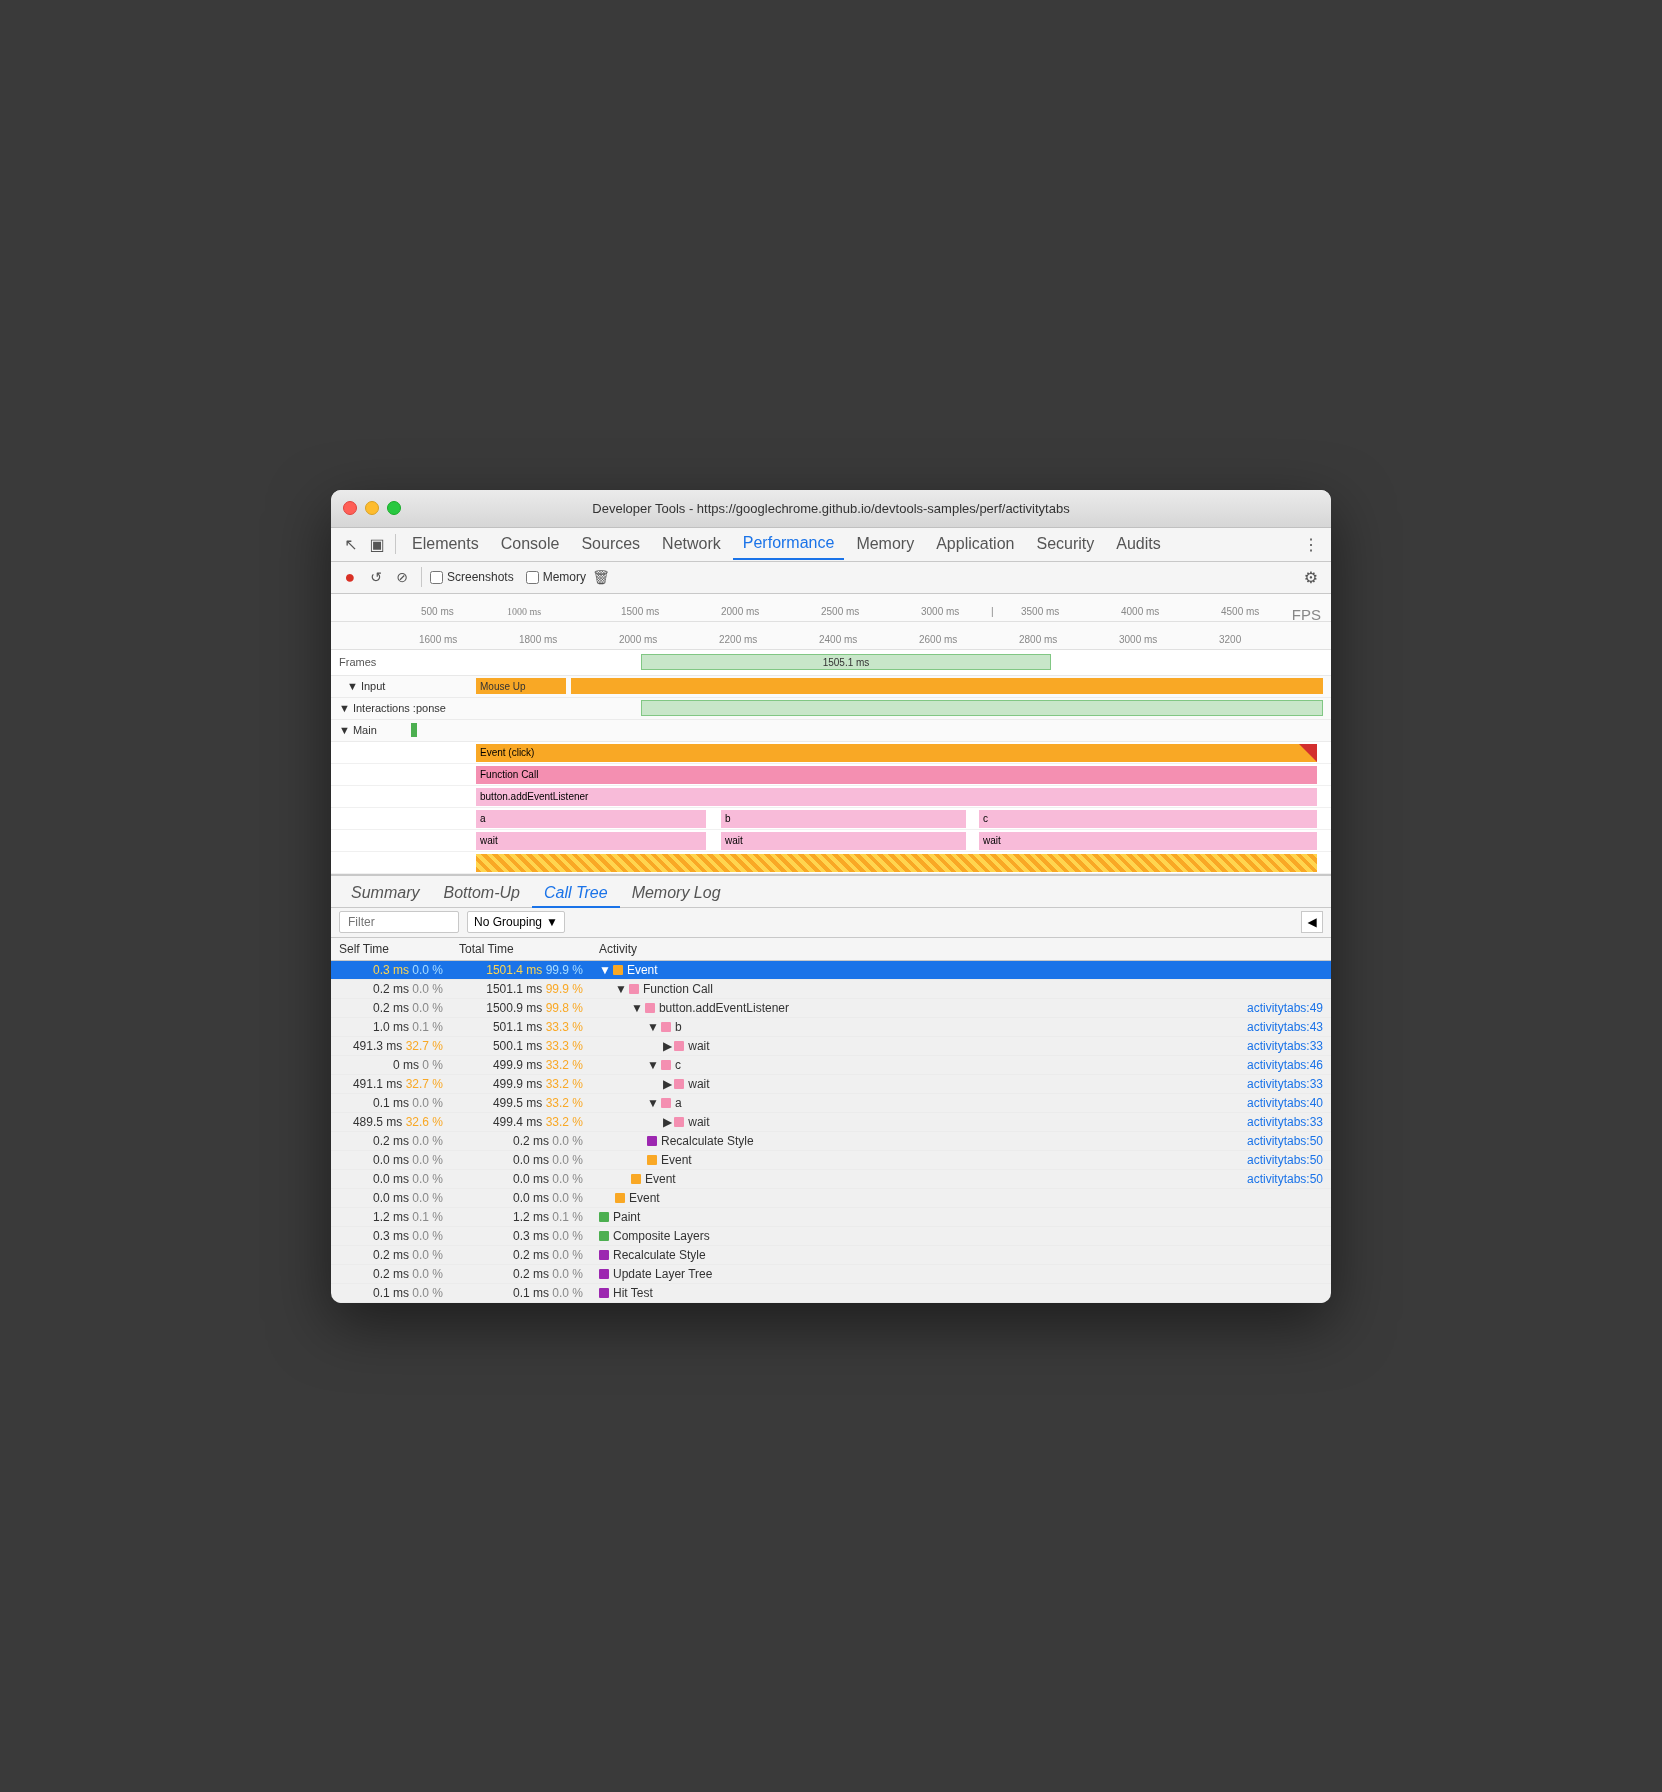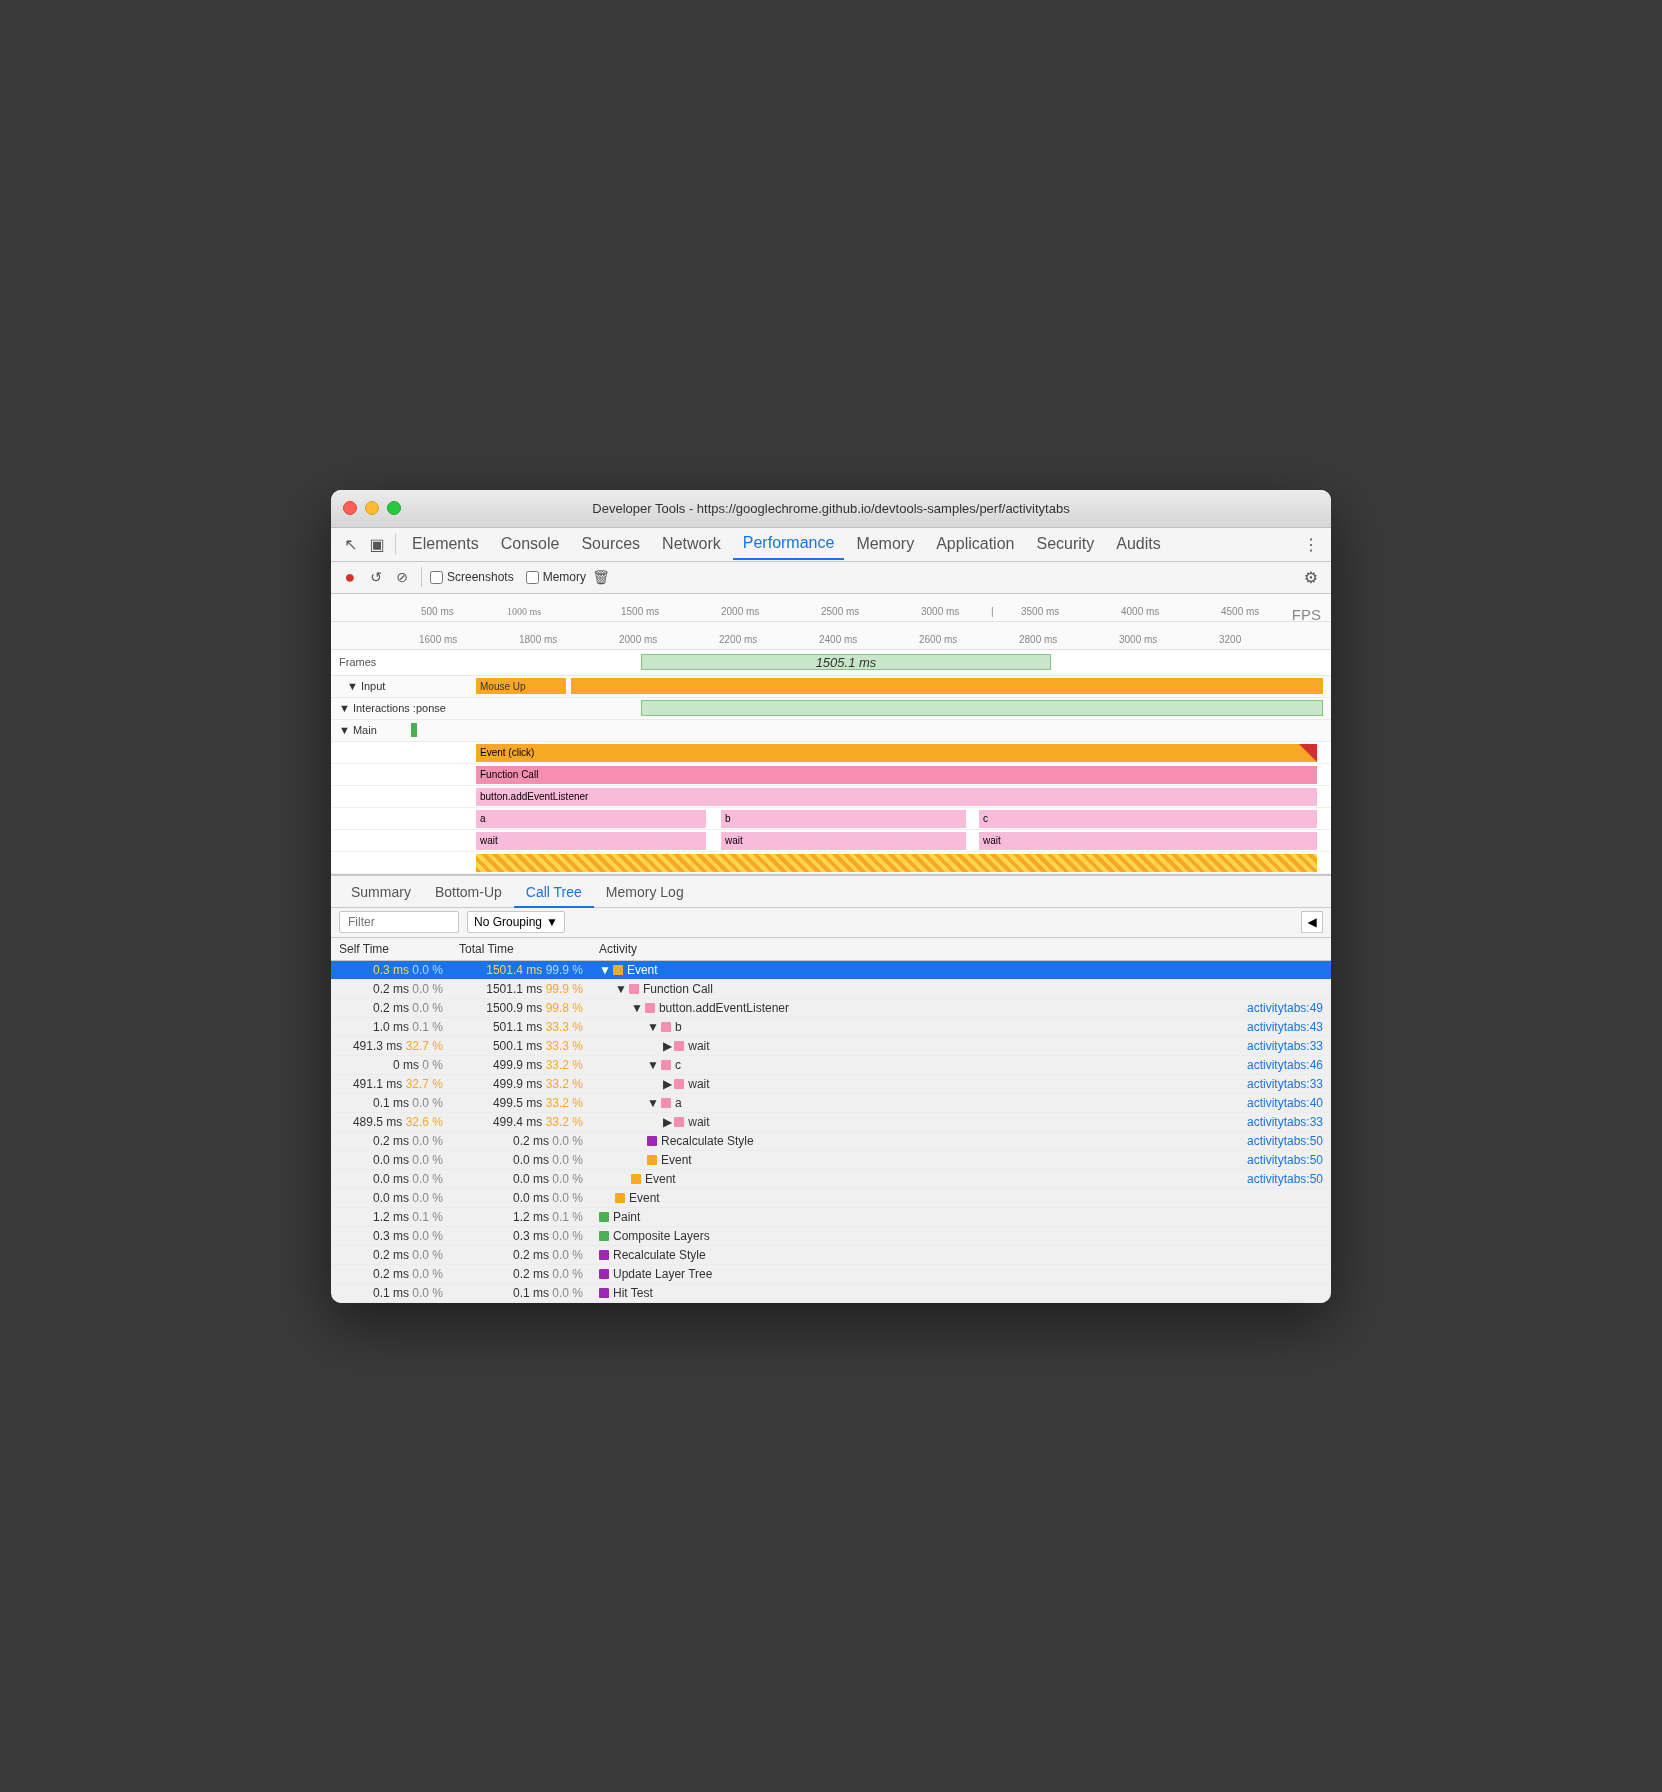--- a/index.html
+++ b/index.html
@@ -395,7 +395,7 @@
     <div class="frames-row">
       <span class="frames-label">Frames</span>
       <div style="position:absolute;left:310px;right:280px;height:16px;background:#c8e6c9;border:1px solid #81c784;display:flex;align-items:center;justify-content:center;">
-        <span style="font-size:13px;color:#333;font-style:italic;">1505.1 ms</span>
+        <span style="font-size:10px;color:#333;">1505.1 ms</span>
       </div>
     </div>
 

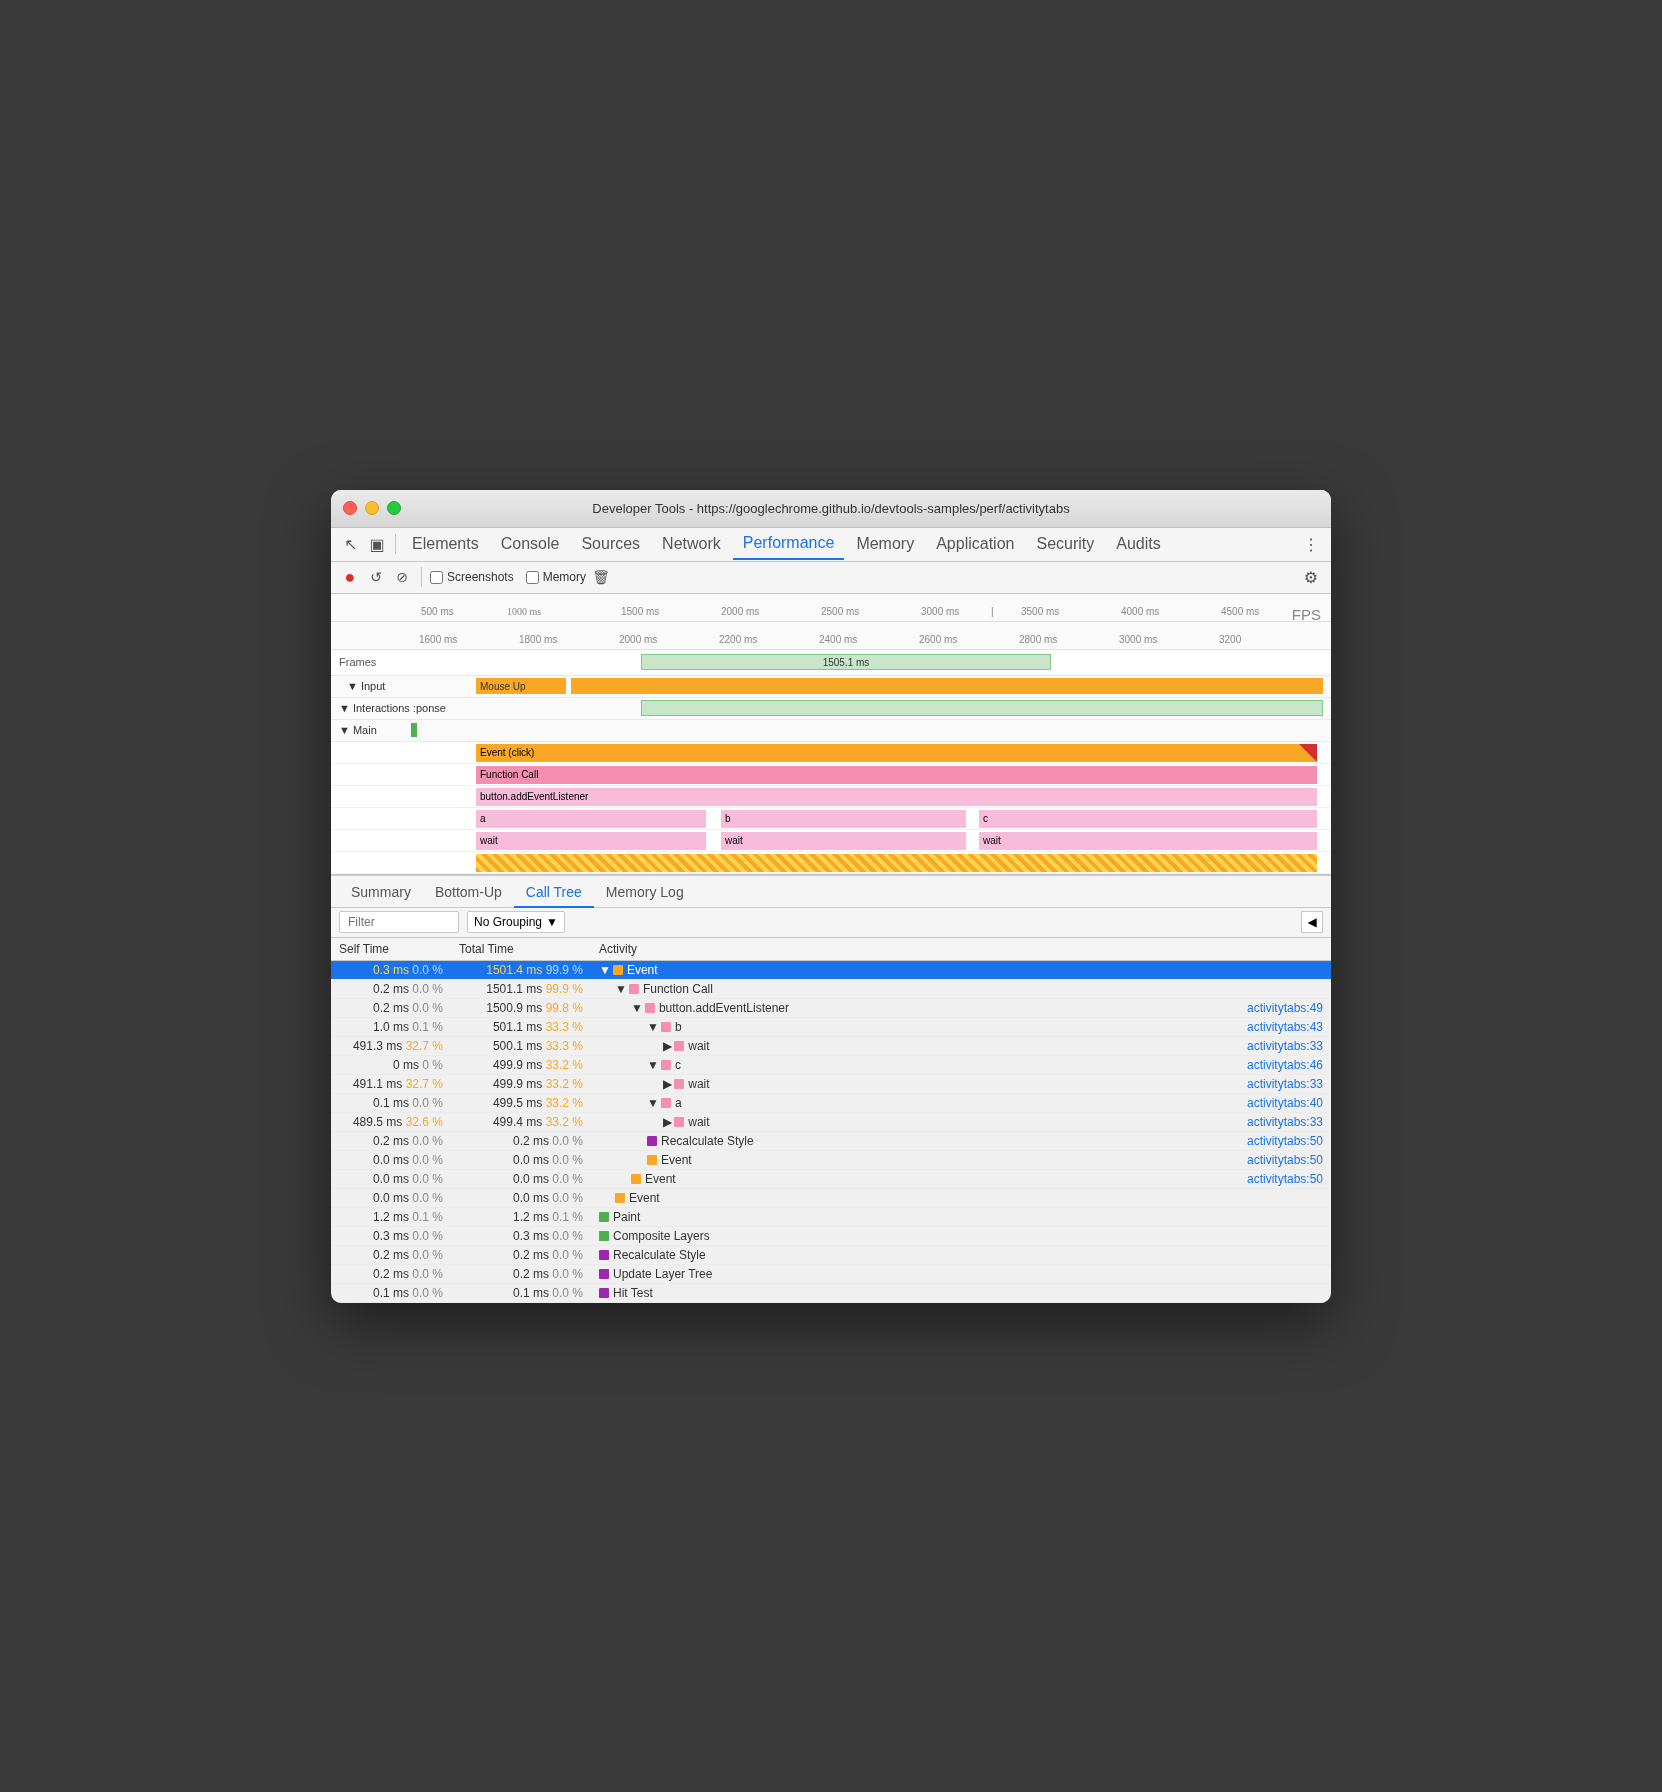--- a/index.html
+++ b/index.html
@@ -219,11 +219,12 @@
     }
     .bottom-tab {
       padding: 8px 12px;
-      font-size: 14px;
+      font-size: 16px;
       color: #555;
       cursor: pointer;
       border-bottom: 2px solid transparent;
       margin-bottom: -1px;
+      font-style: italic;
     }
     .bottom-tab.active {
       color: #1a73e8;

